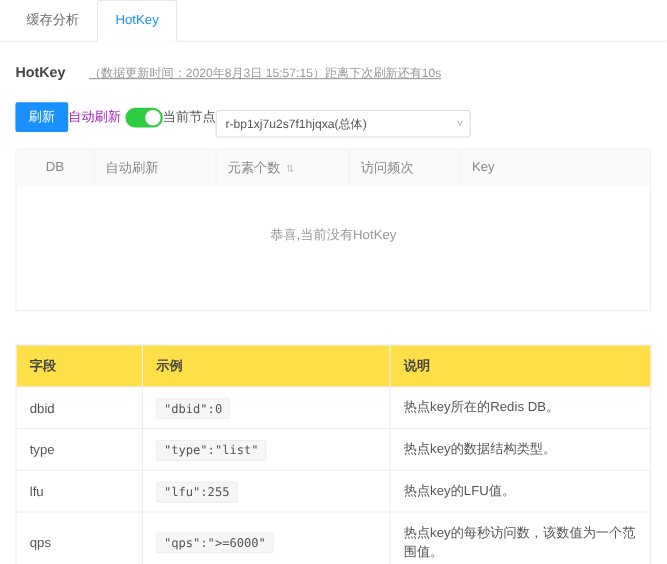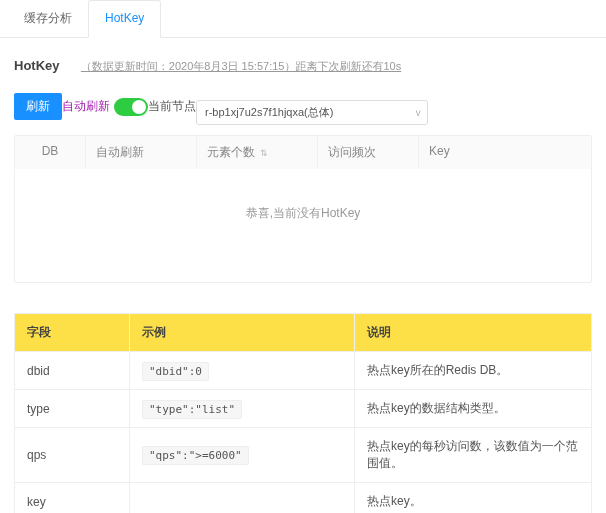--- a/index.html
+++ b/index.html
@@ -191,6 +191,11 @@
           <td>热点key的数据结构类型。</td>
         </tr>
         <tr>
+          <td>lfu</td>
+          <td><span class="code">"lfu":255</span></td>
+          <td>热点key的LFU值。</td>
+        </tr>
+        <tr>
           <td>qps</td>
           <td><span class="code">"qps":"&gt;=6000"</span></td>
           <td>热点key的每秒访问数，该数值为一个范围值。</td>

